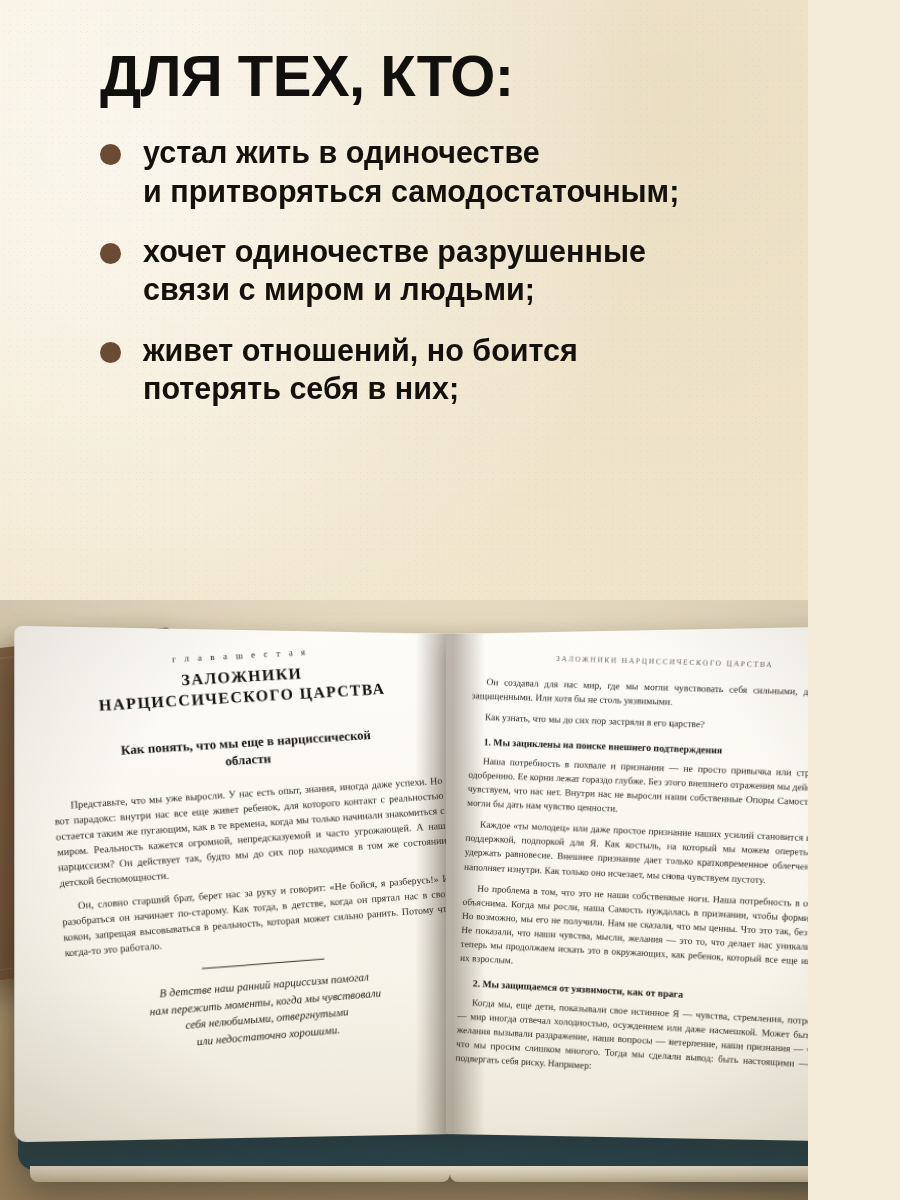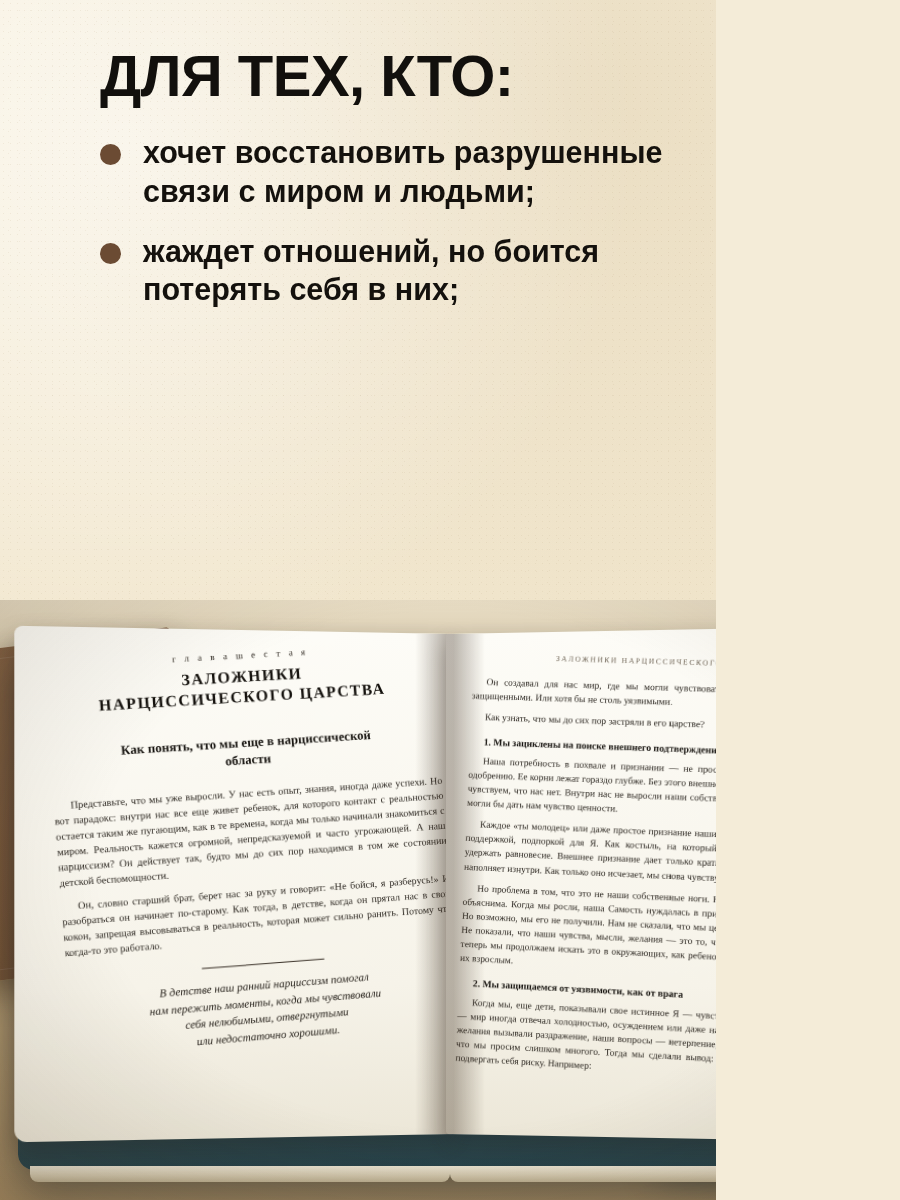--- a/index.html
+++ b/index.html
@@ -16,7 +16,7 @@
 
   .page {
     position: relative;
-    width: 716px;
+    width: 808px;
     height: 1200px;
     overflow: hidden;
     background:

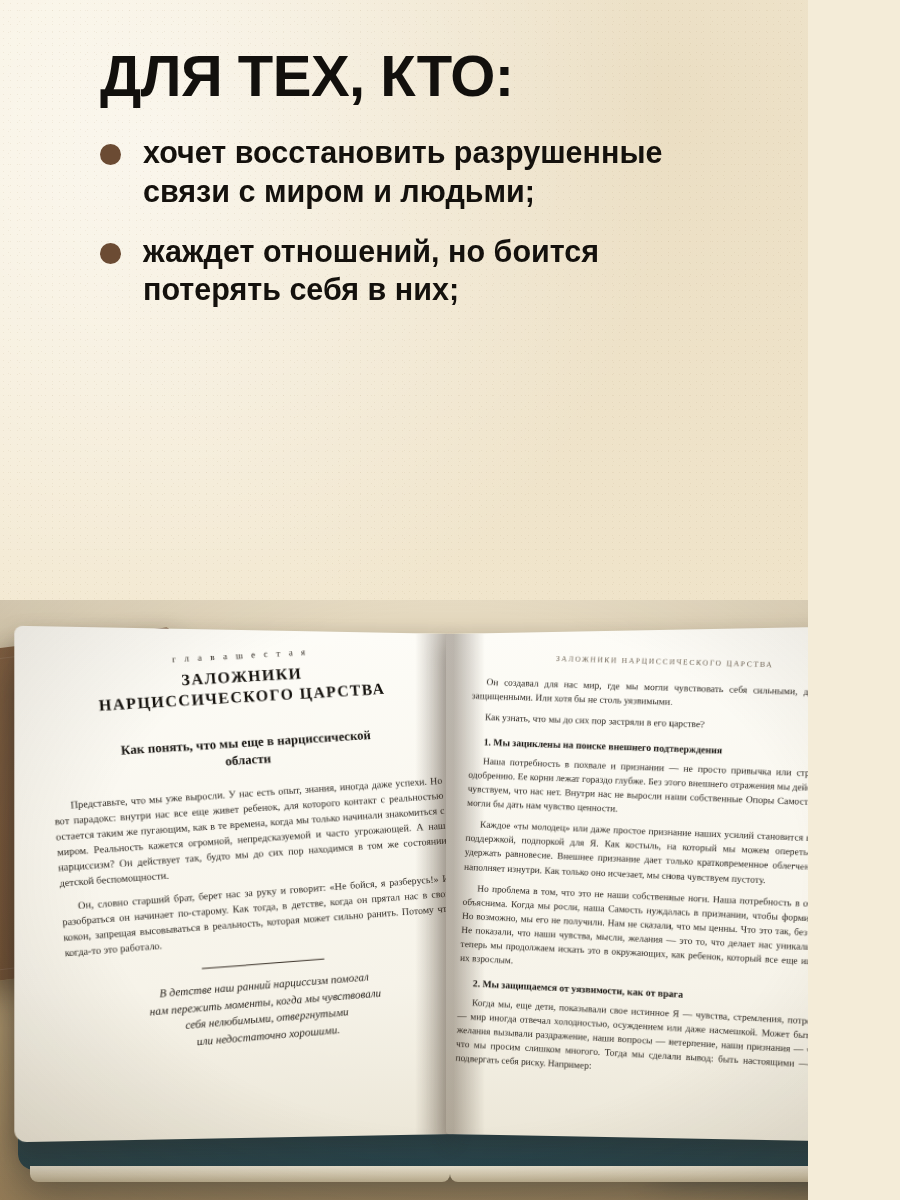--- a/index.html
+++ b/index.html
@@ -331,6 +331,11 @@
     <h1 class="headline">ДЛЯ ТЕХ, КТО:</h1>
 
     <ul class="bullets">
+      <li class="bullet-row">
+        <span class="bullet-dot"></span>
+        <span class="bullet-text">устал жить в одиночестве
+и притворяться самодостаточным;</span>
+      </li>
       <li class="bullet-row">
         <span class="bullet-dot"></span>
         <span class="bullet-text">хочет восстановить разрушенные

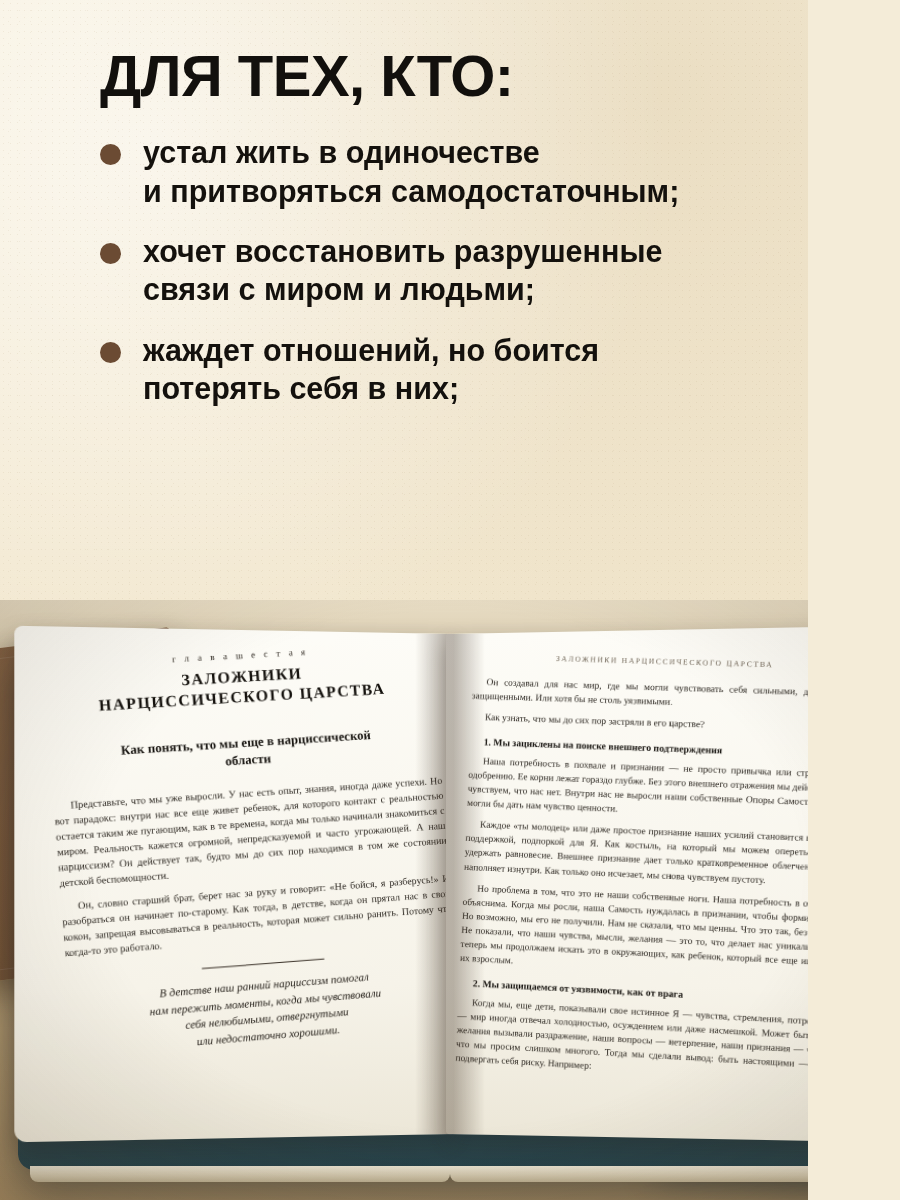--- a/index.html
+++ b/index.html
@@ -338,7 +338,7 @@
       </li>
       <li class="bullet-row">
         <span class="bullet-dot"></span>
-        <span class="bullet-text">хочет восстановить разрушенные
+        <span class="bullet-text">хочет одиночестве разрушенные
 связи с миром и людьми;</span>
       </li>
       <li class="bullet-row">

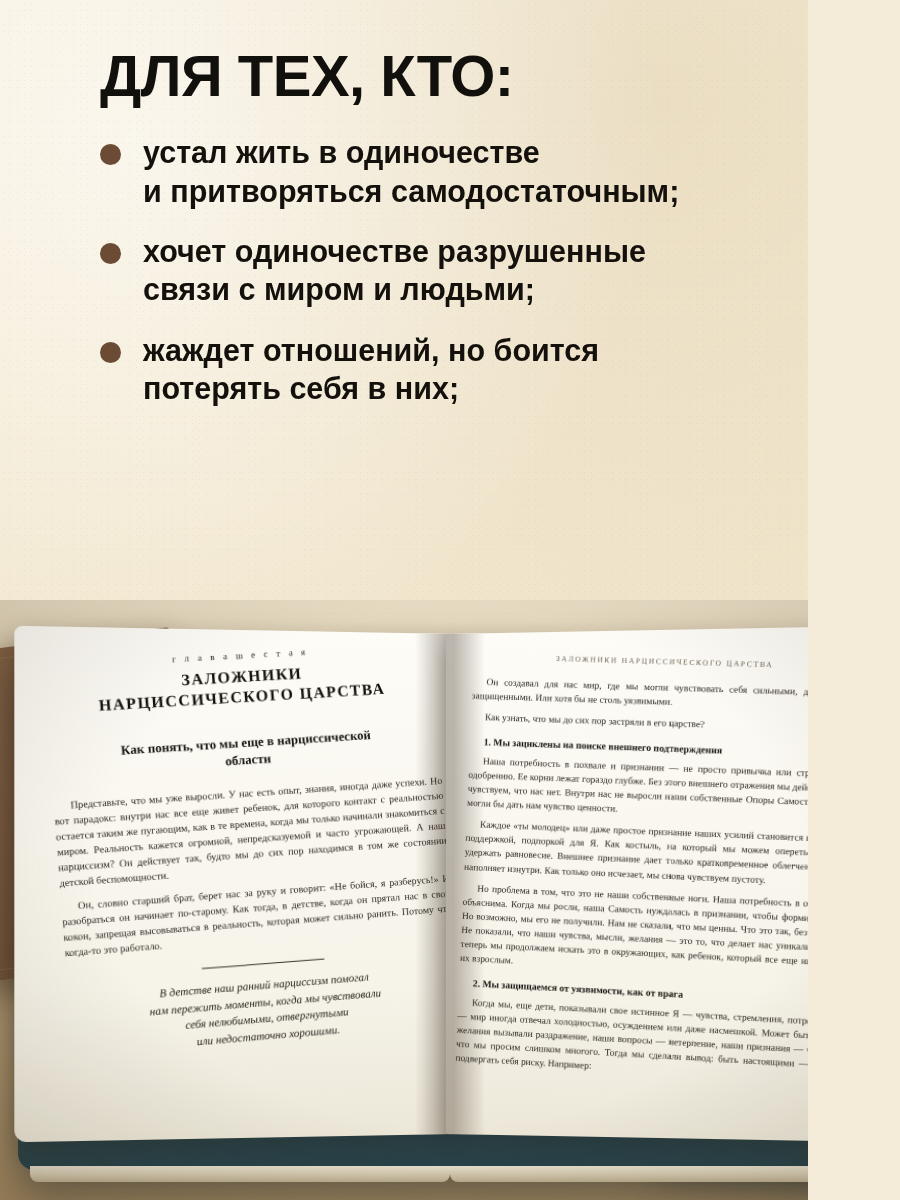--- a/index.html
+++ b/index.html
@@ -343,7 +343,7 @@
       </li>
       <li class="bullet-row">
         <span class="bullet-dot"></span>
-        <span class="bullet-text">жаждет отношений, но боится
+        <span class="bullet-text">живет отношений, но боится
 потерять себя в них;</span>
       </li>
     </ul>

